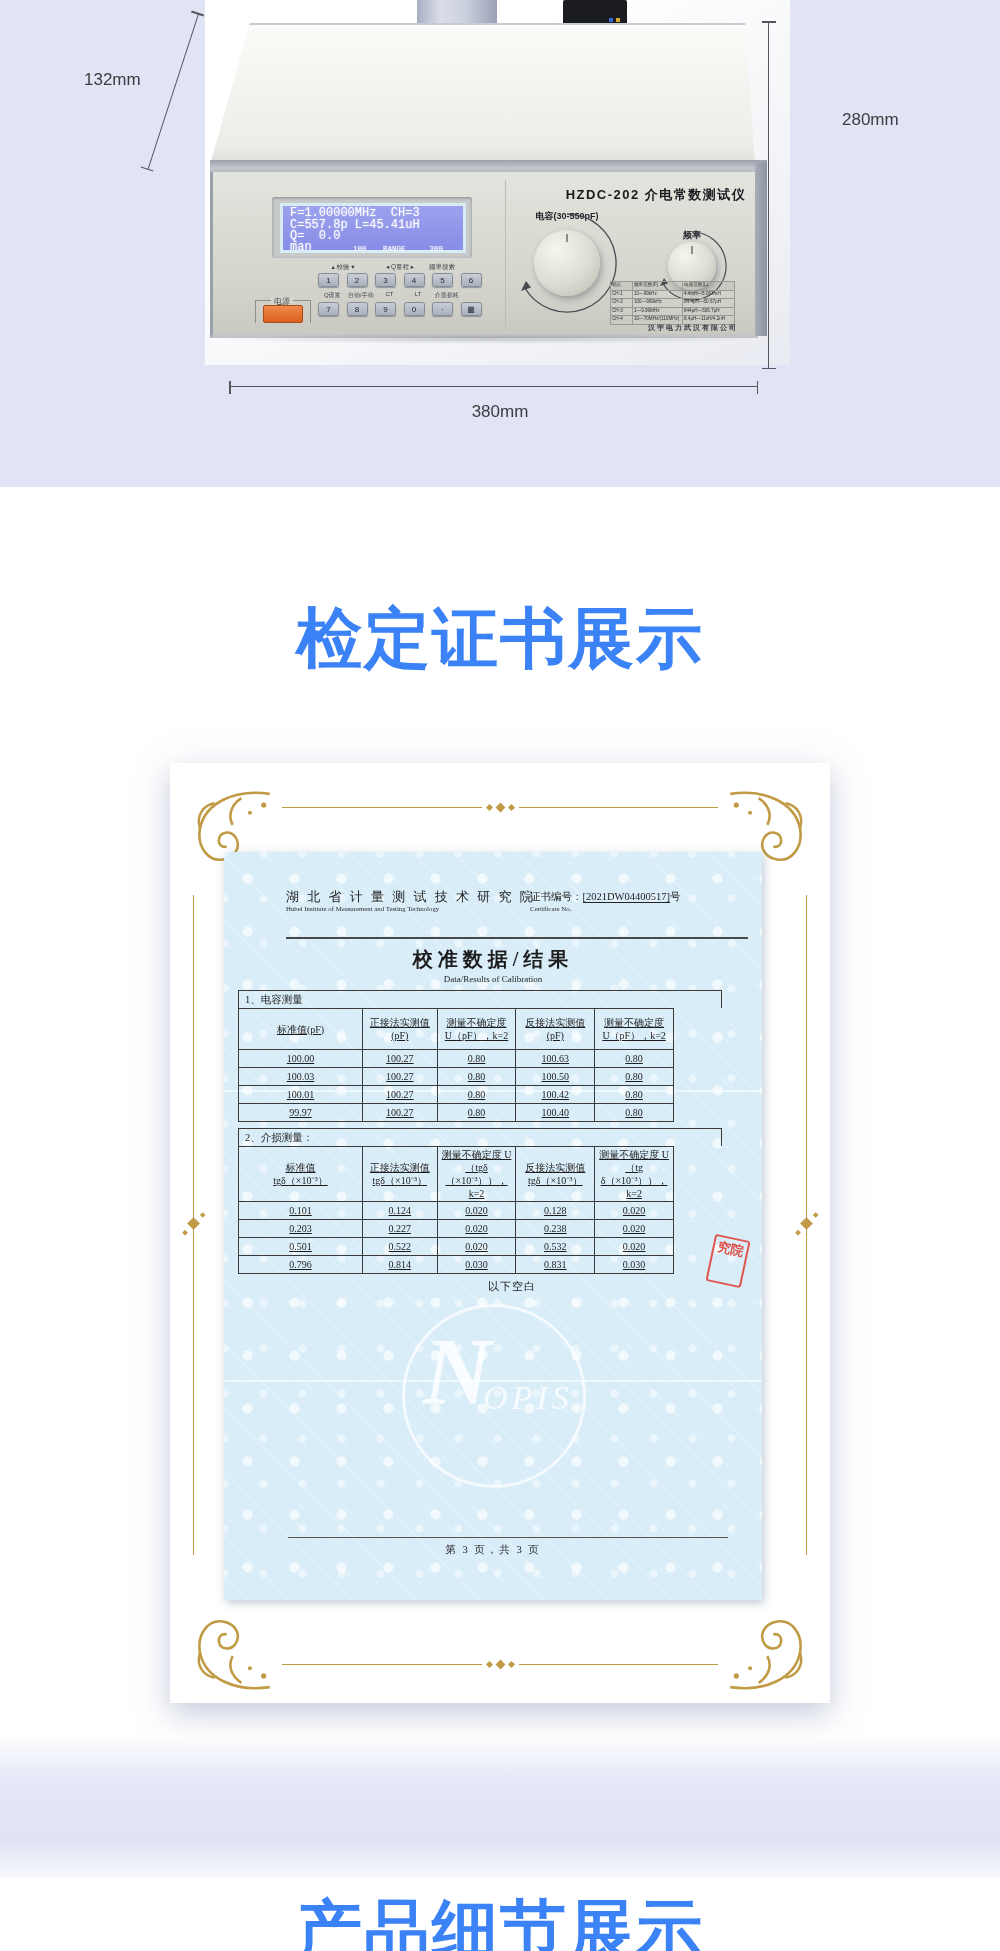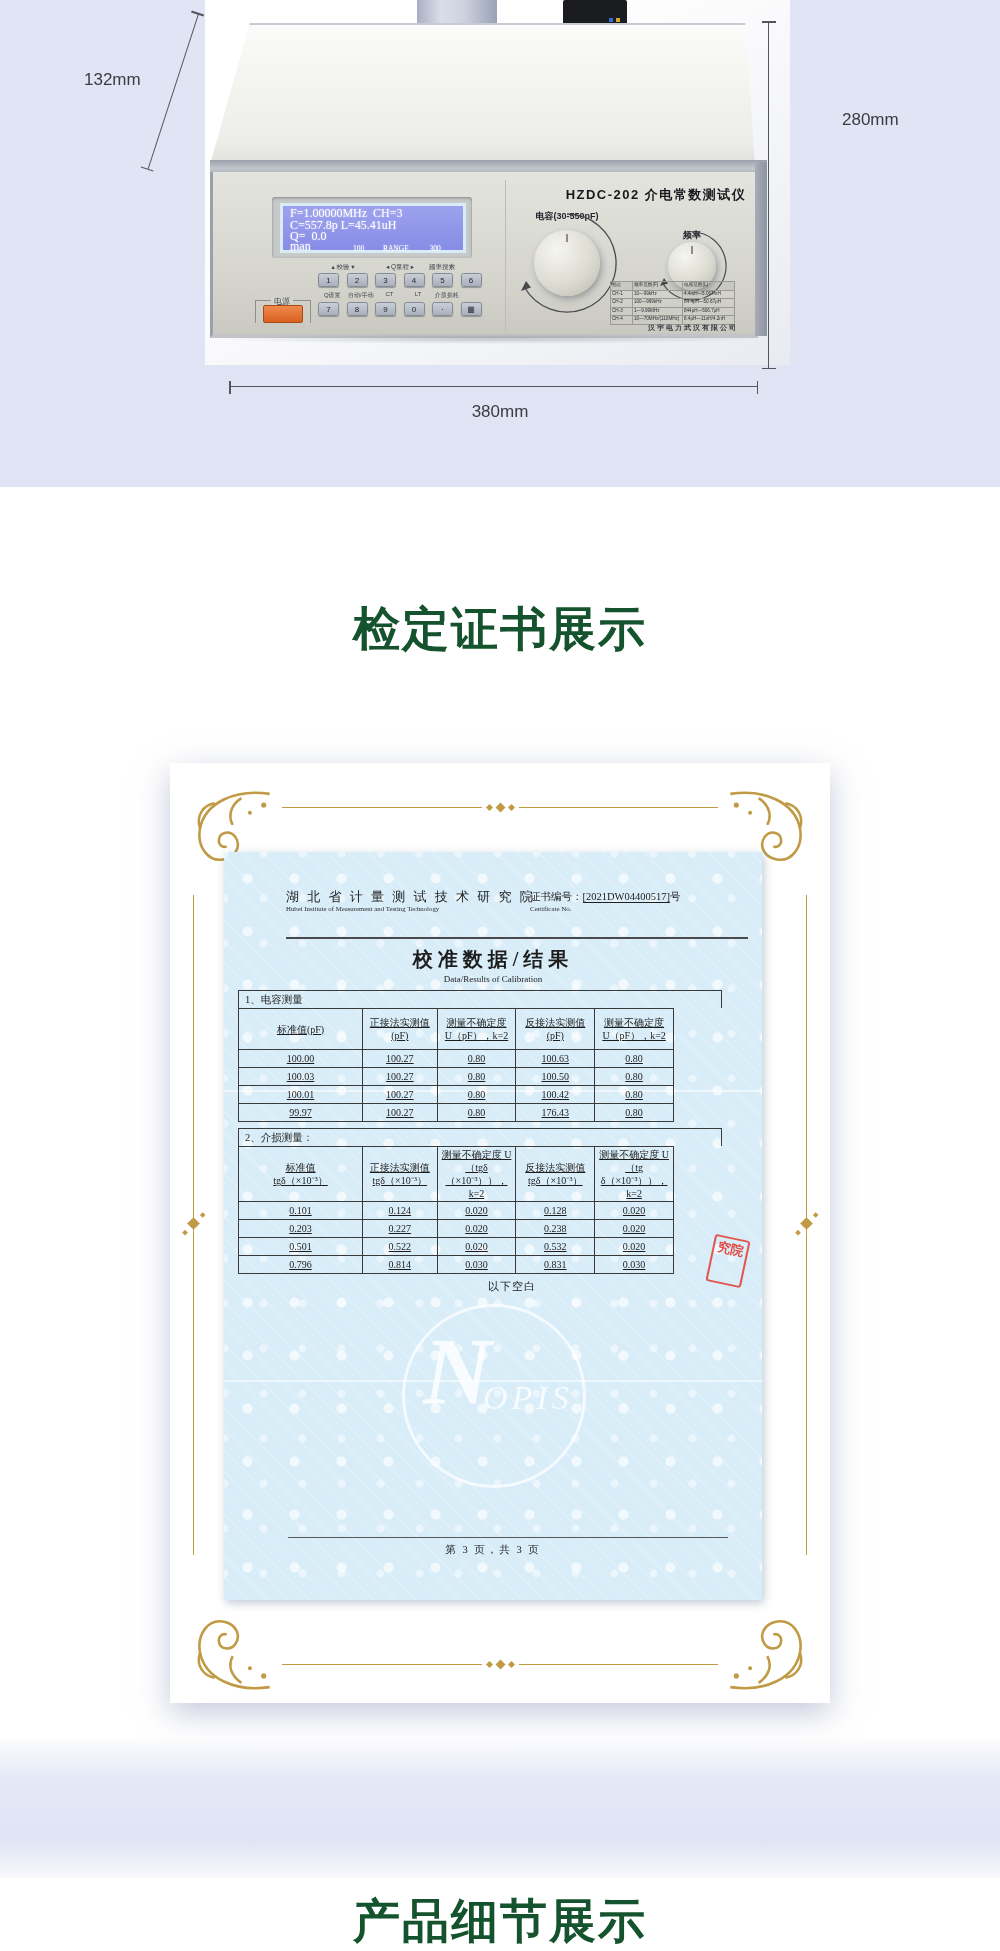--- a/index.html
+++ b/index.html
@@ -32,7 +32,7 @@
         border-radius:3px;box-shadow:inset 0 1px 3px rgba(50,50,60,.45);}
   .lcd{position:absolute;left:75px;top:203px;width:186px;height:50px;box-sizing:border-box;
         border:3px solid #d8ecf5;background:linear-gradient(180deg,#9da2ee,#878ce6);
-        font-family:Liberation Serif, serif;color:#ffffff;padding:2px 7px;
+        font-family:Liberation Mono, monospace;color:#ffffff;padding:2px 7px;
         text-shadow:0 0 2px rgba(255,255,255,.55);}
   .lcd-line{font-size:12px;line-height:11.5px;white-space:pre;}
   .lcd-bottom{position:relative;height:10px;}

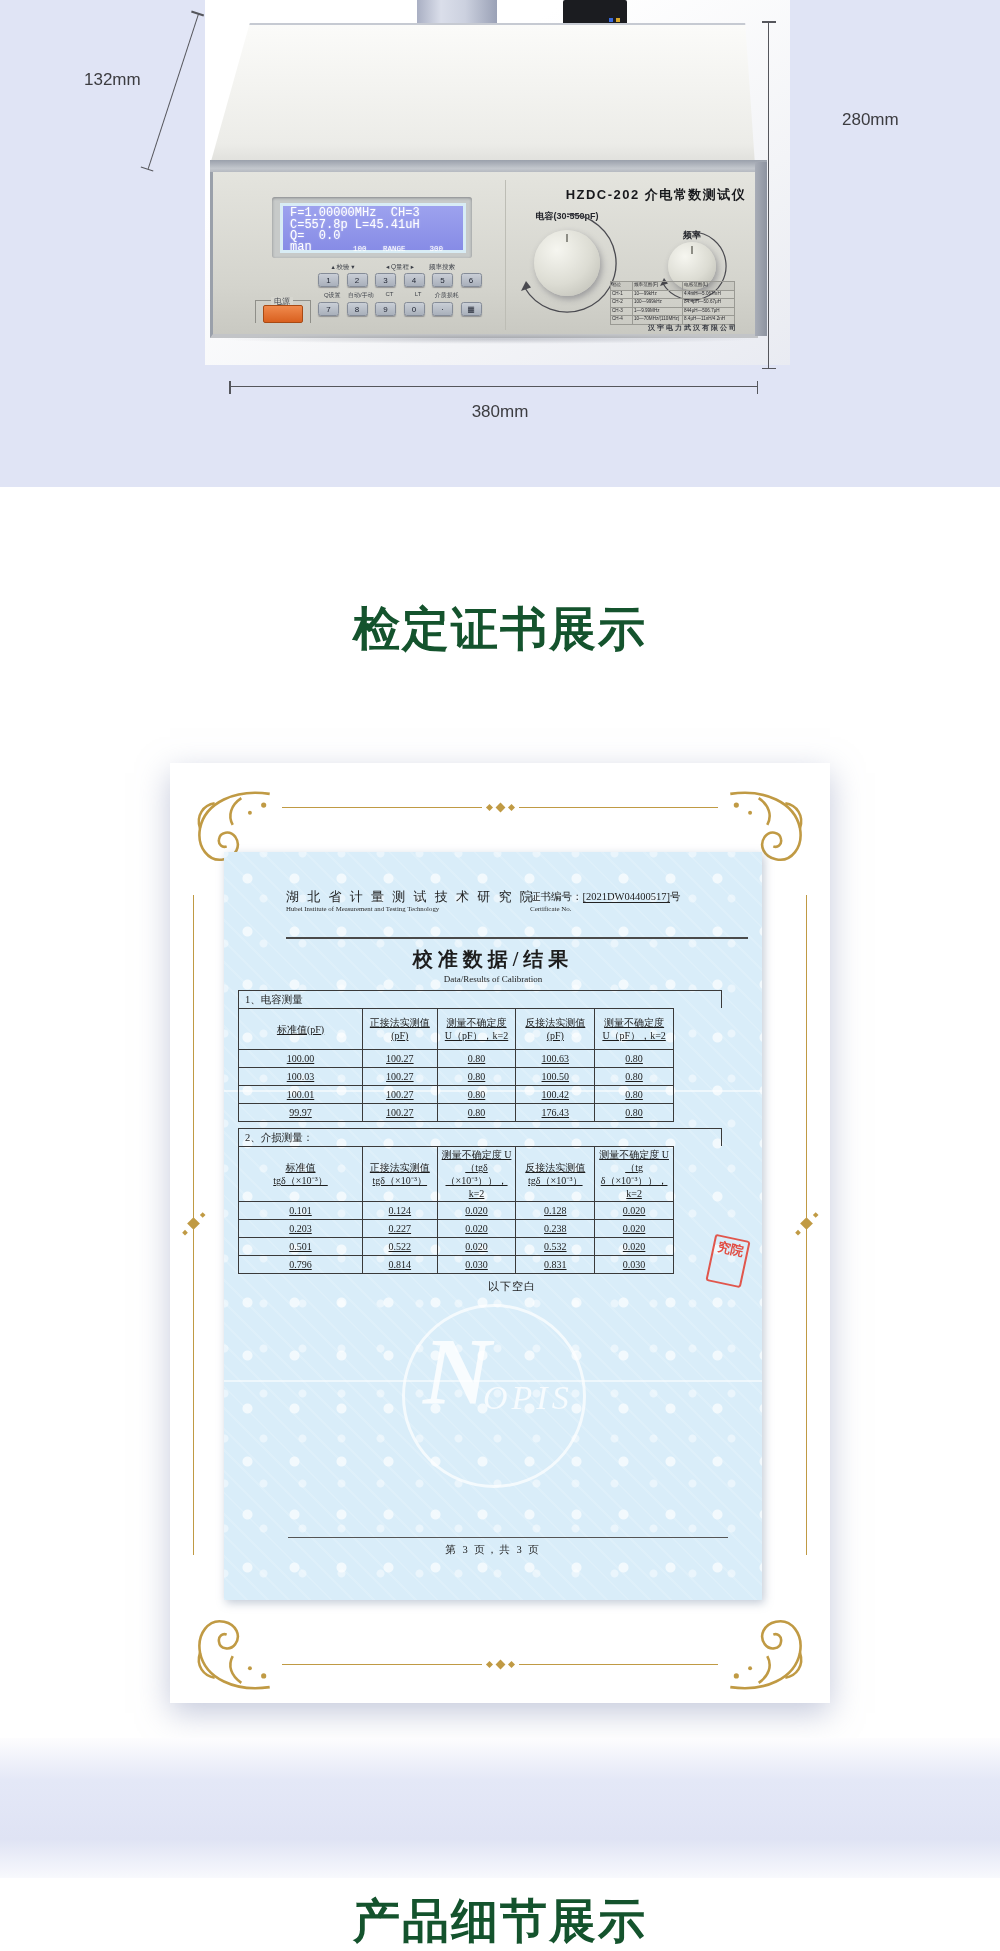--- a/index.html
+++ b/index.html
@@ -114,8 +114,8 @@
   .dim-line-slant::before{left:-1px;} .dim-line-slant::after{right:-1px;}
 
   
-  .big-heading{position:absolute;left:0;width:100%;text-align:center;font-size:47px;font-weight:700;
-        color:#14532d;letter-spacing:2px;line-height:1.05;}
+  .big-heading{position:absolute;left:0;width:100%;text-align:center;font-size:66px;font-weight:700;
+        color:#3b82f6;letter-spacing:2px;line-height:1.05;}
 
   
   .certificate{position:absolute;left:170px;top:763px;width:660px;height:940px;background:#ffffff;

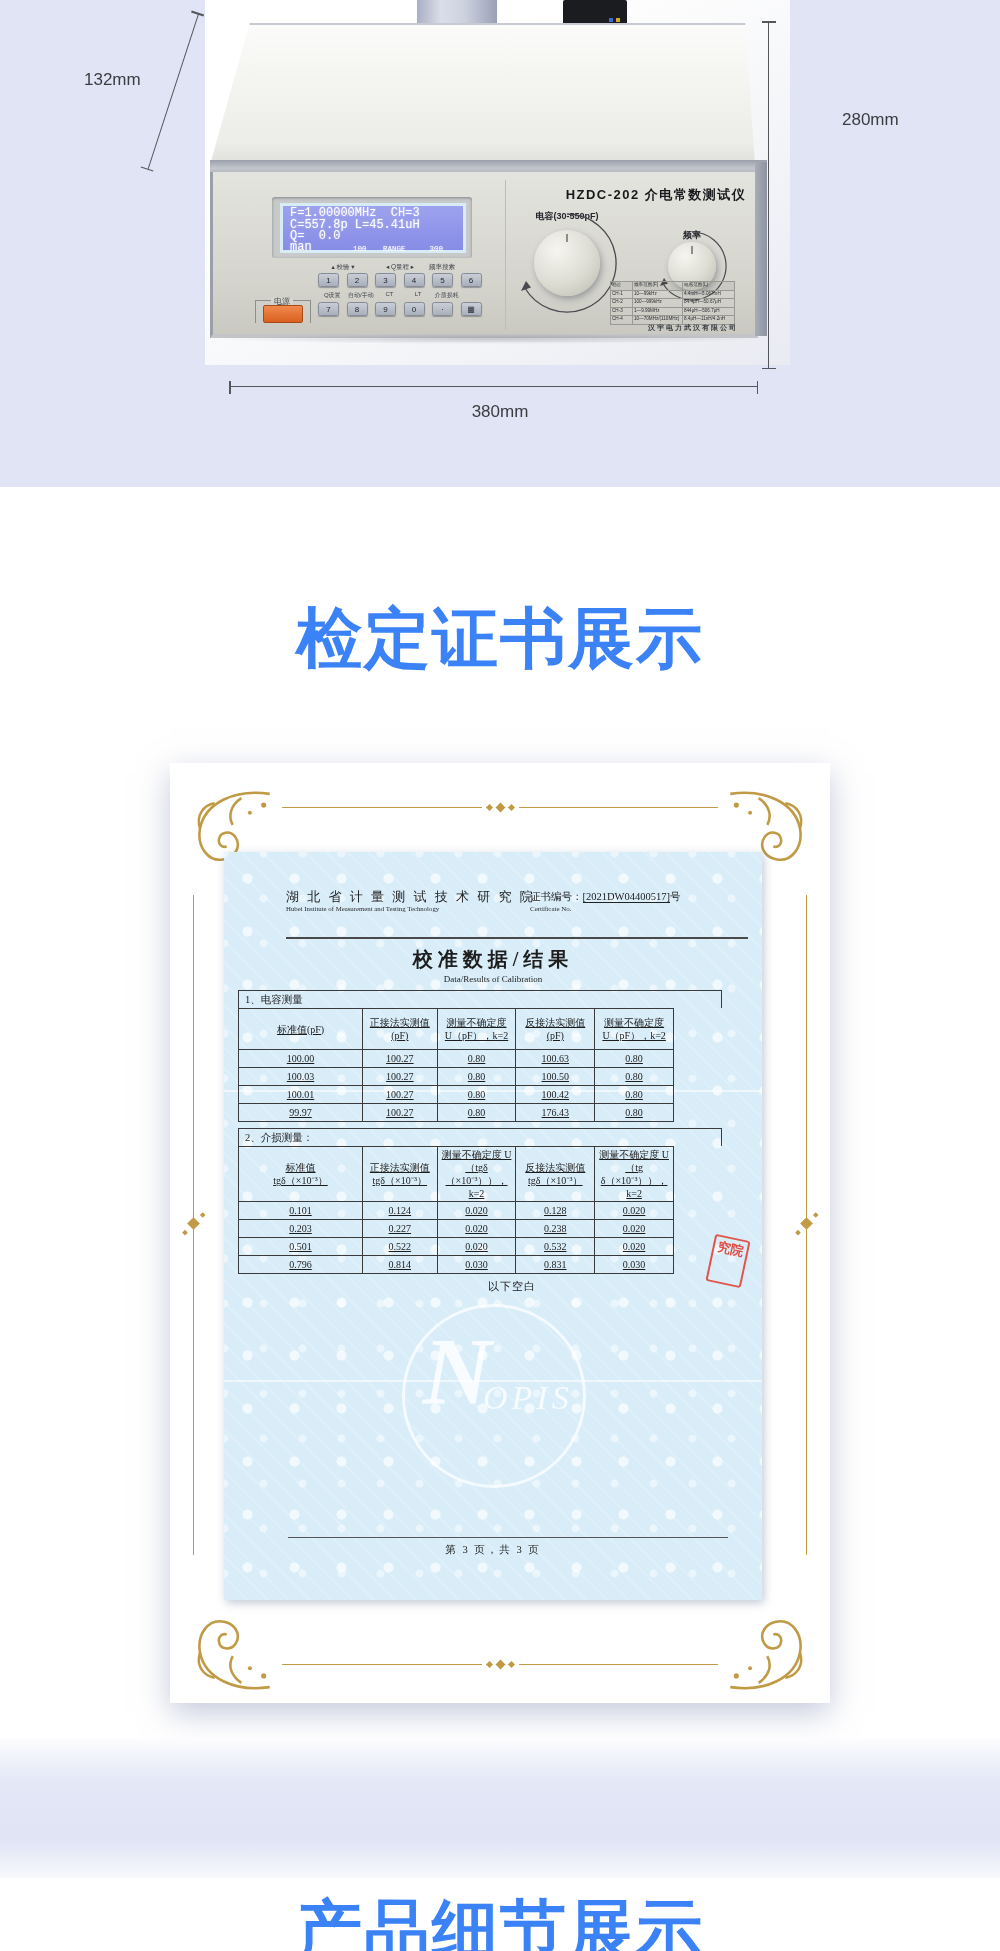--- a/index.html
+++ b/index.html
@@ -425,7 +425,7 @@
               <td>99.97</td>
               <td>100.27</td>
               <td>0.80</td>
-              <td>176.43</td>
+              <td>100.40</td>
               <td>0.80</td>
             </tr>
           </tbody>

